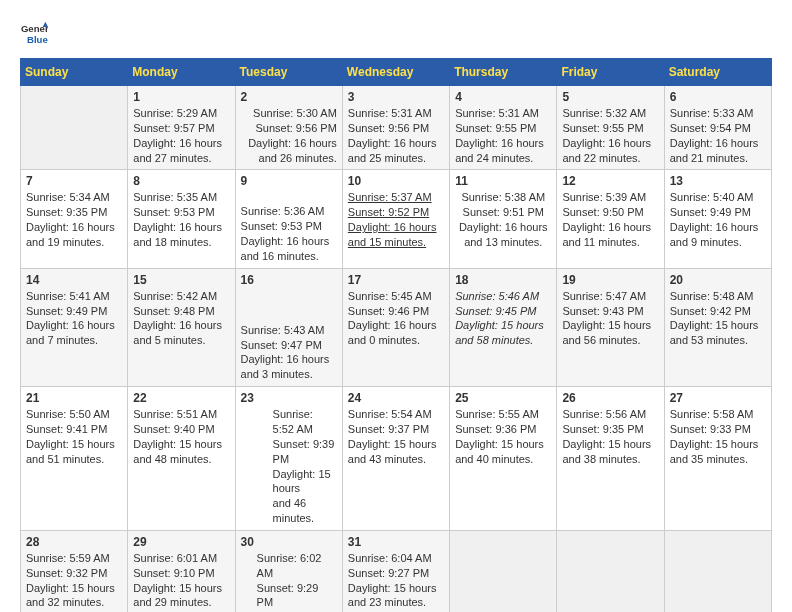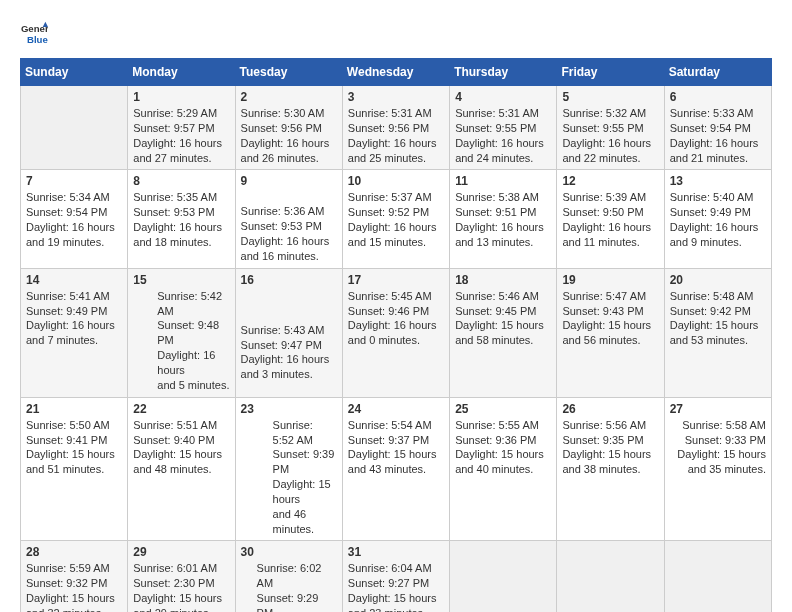--- a/index.html
+++ b/index.html
@@ -44,7 +44,7 @@
     }
     thead tr th {
       background-color: #2a5caa;
-      color: #ffffff;
+      color: #fde047;
       padding: 6px 4px;
       text-align: left;
       font-size: 12px;

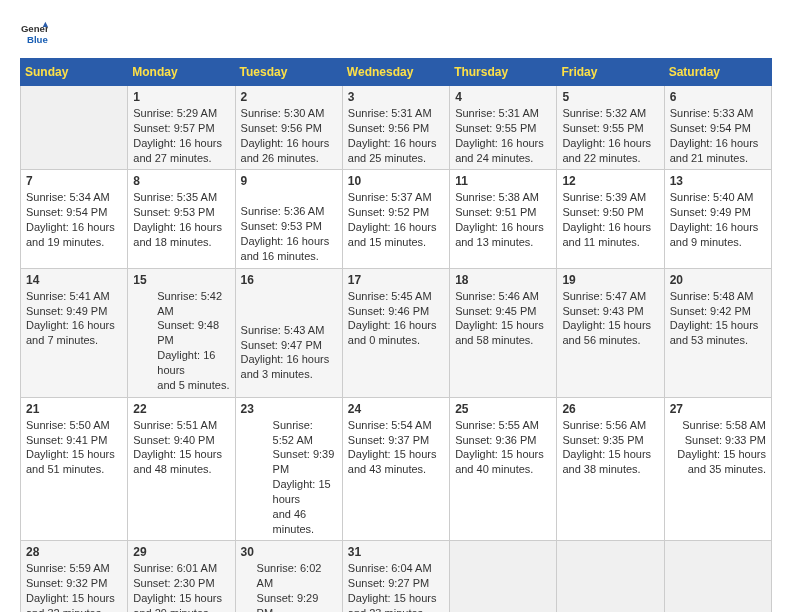--- a/index.html
+++ b/index.html
@@ -125,7 +125,7 @@
         </td>
         <td>
           <span class="day-number">2</span>
-          <div class="day-info" style="white-space: pre-line;">Sunrise: 5:30 AM
+          <div class="day-info" style="white-space: pre-line; text-align: right;">Sunrise: 5:30 AM
 Sunset: 9:56 PM
 Daylight: 16 hours
 and 26 minutes.</div>

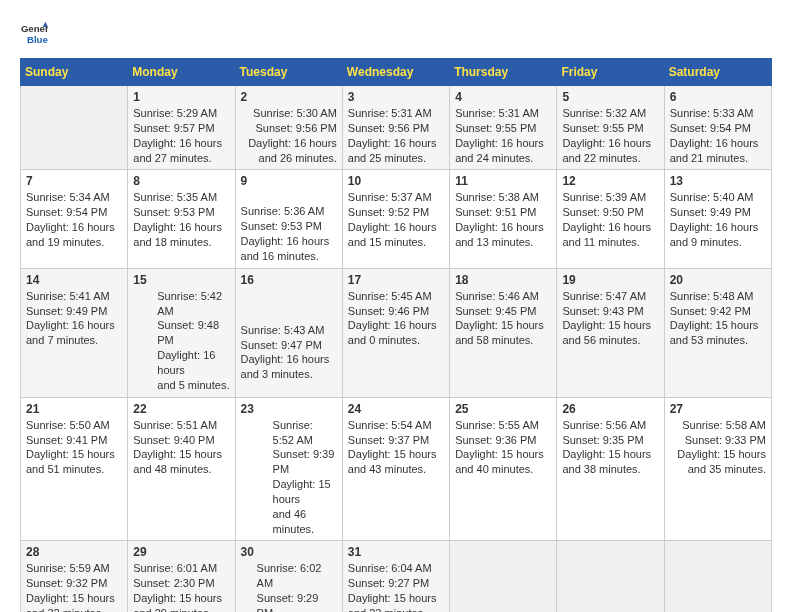--- a/index.html
+++ b/index.html
@@ -163,7 +163,7 @@
         <td>
           <span class="day-number">7</span>
           <div class="day-info" style="white-space: pre-line;">Sunrise: 5:34 AM
-Sunset: 9:54 PM
+Sunset: 9:35 PM
 Daylight: 16 hours
 and 19 minutes.</div>
         </td>

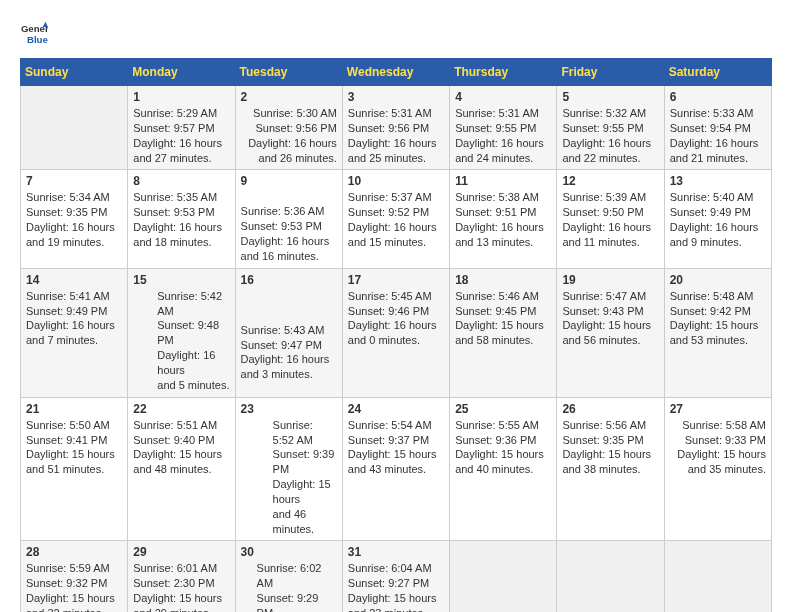--- a/index.html
+++ b/index.html
@@ -183,7 +183,7 @@
         </td>
         <td>
           <span class="day-number">10</span>
-          <div class="day-info" style="white-space: pre-line;">Sunrise: 5:37 AM
+          <div class="day-info" style="white-space: pre-line; text-decoration: underline;">Sunrise: 5:37 AM
 Sunset: 9:52 PM
 Daylight: 16 hours
 and 15 minutes.</div>

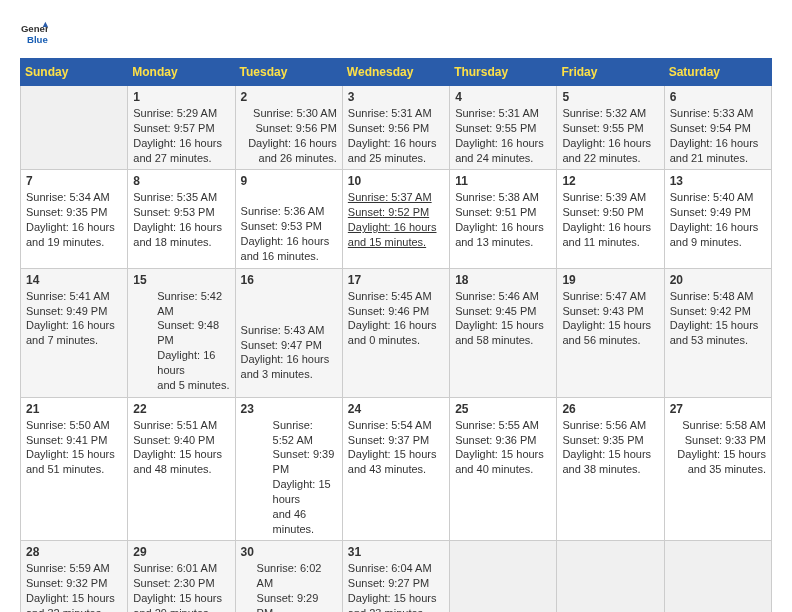--- a/index.html
+++ b/index.html
@@ -190,7 +190,7 @@
         </td>
         <td>
           <span class="day-number">11</span>
-          <div class="day-info" style="white-space: pre-line;">Sunrise: 5:38 AM
+          <div class="day-info" style="white-space: pre-line; text-align: center;">Sunrise: 5:38 AM
 Sunset: 9:51 PM
 Daylight: 16 hours
 and 13 minutes.</div>

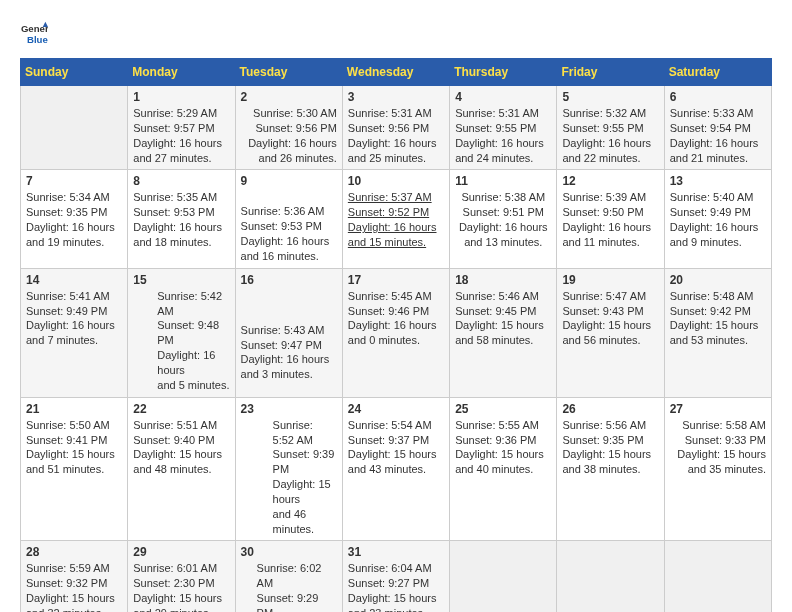--- a/index.html
+++ b/index.html
@@ -220,7 +220,7 @@
         </td>
         <td>
           <span class="day-number">15</span>
-          <div class="day-info" style="white-space: pre-line; margin-left: 24px;">Sunrise: 5:42 AM
+          <div class="day-info" style="white-space: pre-line;">Sunrise: 5:42 AM
 Sunset: 9:48 PM
 Daylight: 16 hours
 and 5 minutes.</div>

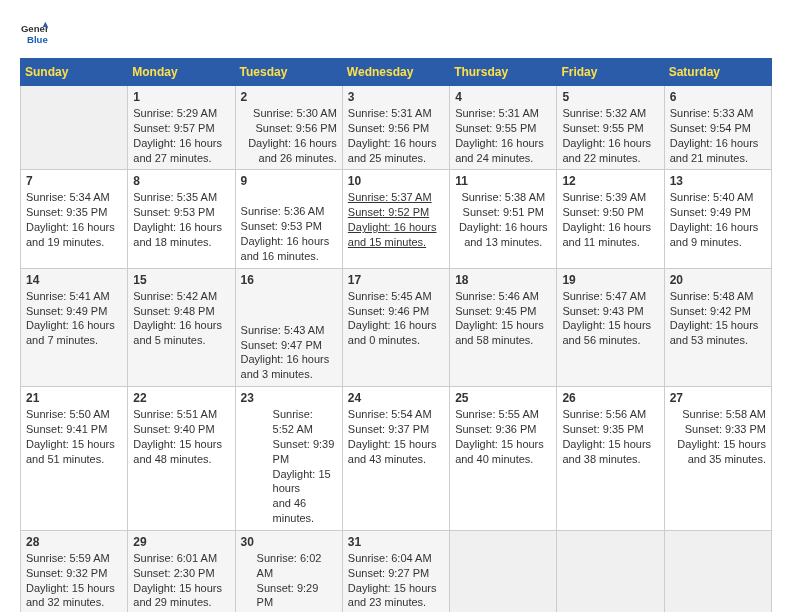--- a/index.html
+++ b/index.html
@@ -241,7 +241,7 @@
         </td>
         <td>
           <span class="day-number">18</span>
-          <div class="day-info" style="white-space: pre-line;">Sunrise: 5:46 AM
+          <div class="day-info" style="white-space: pre-line; font-style: italic;">Sunrise: 5:46 AM
 Sunset: 9:45 PM
 Daylight: 15 hours
 and 58 minutes.</div>

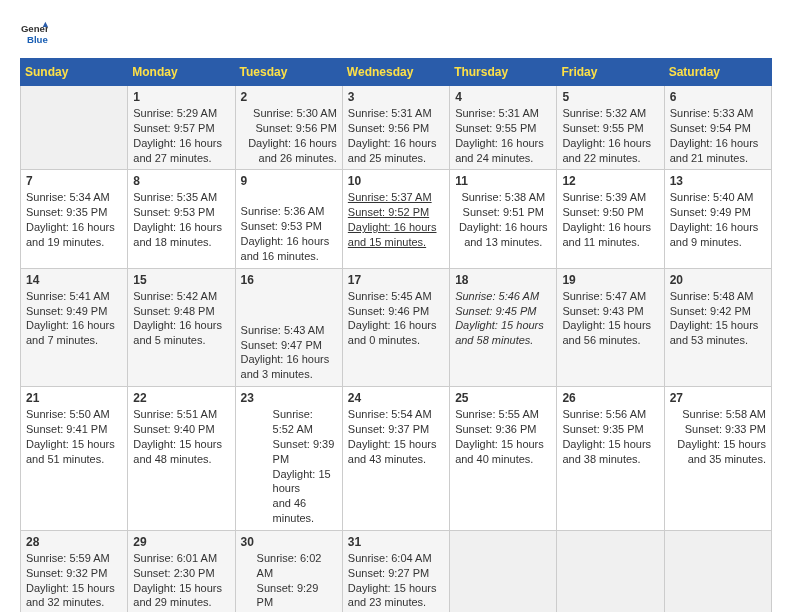--- a/index.html
+++ b/index.html
@@ -306,7 +306,7 @@
         </td>
         <td>
           <span class="day-number">27</span>
-          <div class="day-info" style="white-space: pre-line; text-align: right;">Sunrise: 5:58 AM
+          <div class="day-info" style="white-space: pre-line;">Sunrise: 5:58 AM
 Sunset: 9:33 PM
 Daylight: 15 hours
 and 35 minutes.</div>

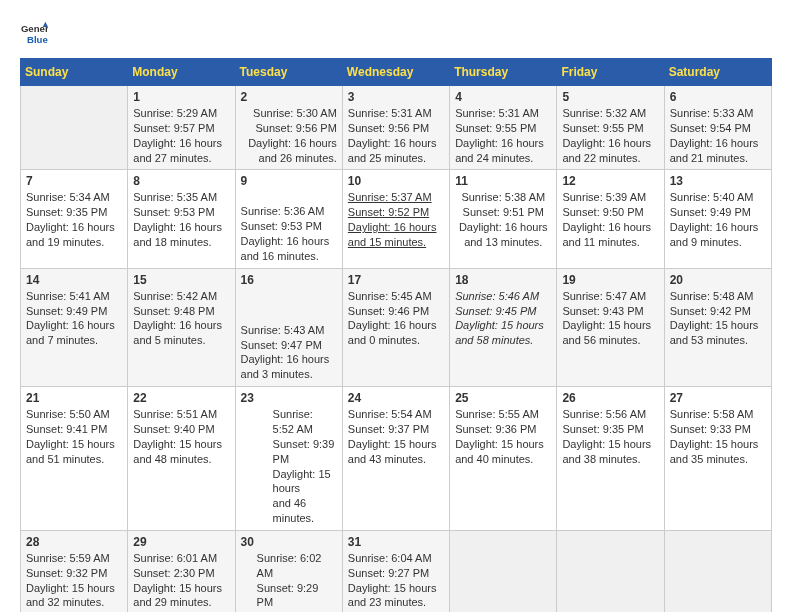--- a/index.html
+++ b/index.html
@@ -323,7 +323,7 @@
         <td>
           <span class="day-number">29</span>
           <div class="day-info" style="white-space: pre-line;">Sunrise: 6:01 AM
-Sunset: 2:30 PM
+Sunset: 9:10 PM
 Daylight: 15 hours
 and 29 minutes.</div>
         </td>

